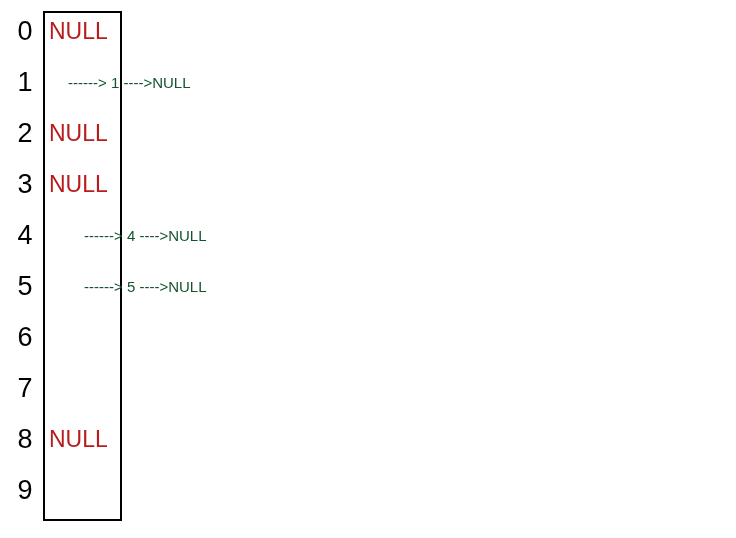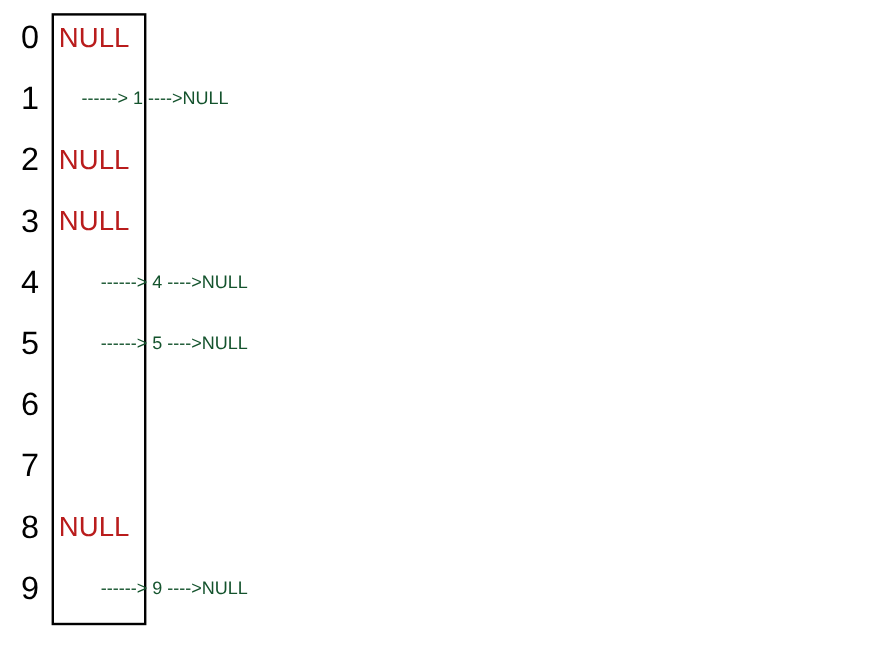--- a/index.html
+++ b/index.html
@@ -157,7 +157,6 @@
         </div>
         <div class="row" style="top: 465px;">
           <div class="row-index">9</div>
-          <div class="chain indent-narrow">------&gt; 9 ----&gt;NULL</div>
         </div>
       </div>
 

